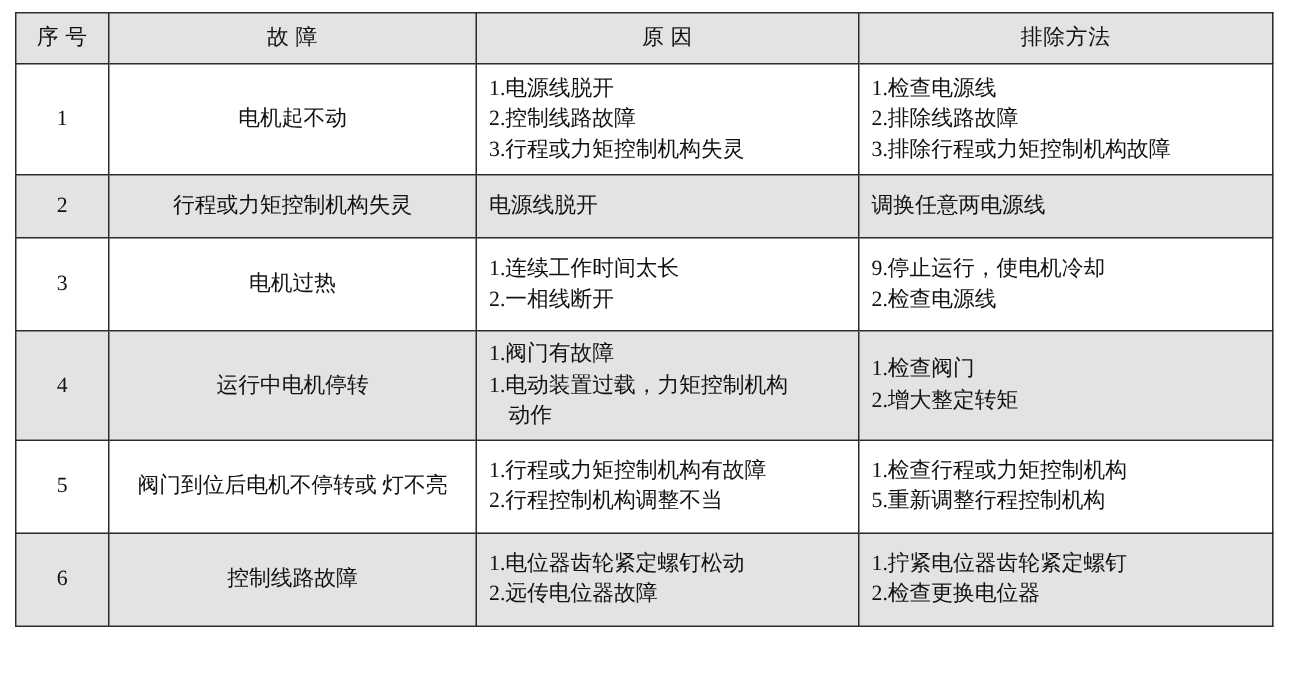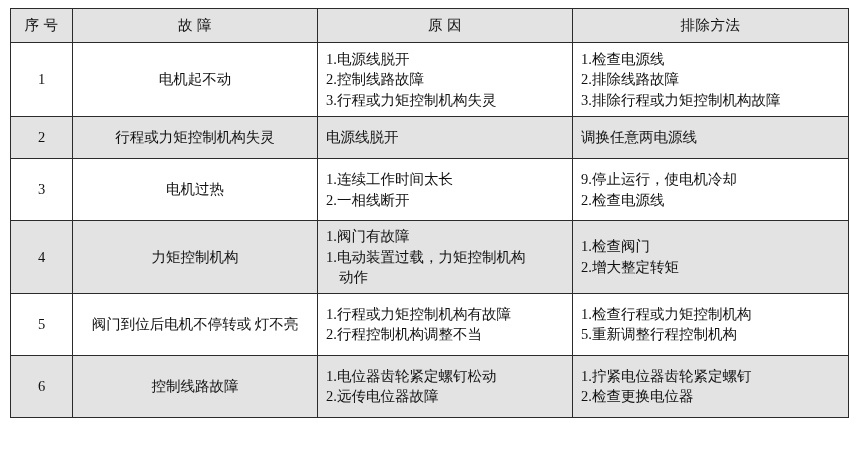--- a/index.html
+++ b/index.html
@@ -152,7 +152,7 @@
 
       <tr class="shade h-big">
         <td class="cell-no">4</td>
-        <td class="cell-fault">力矩控制机构</td>
+        <td class="cell-fault">运行中电机停转</td>
         <td class="cell-cause">
           <div class="lines">
             <div>1.阀门有故障</div>

